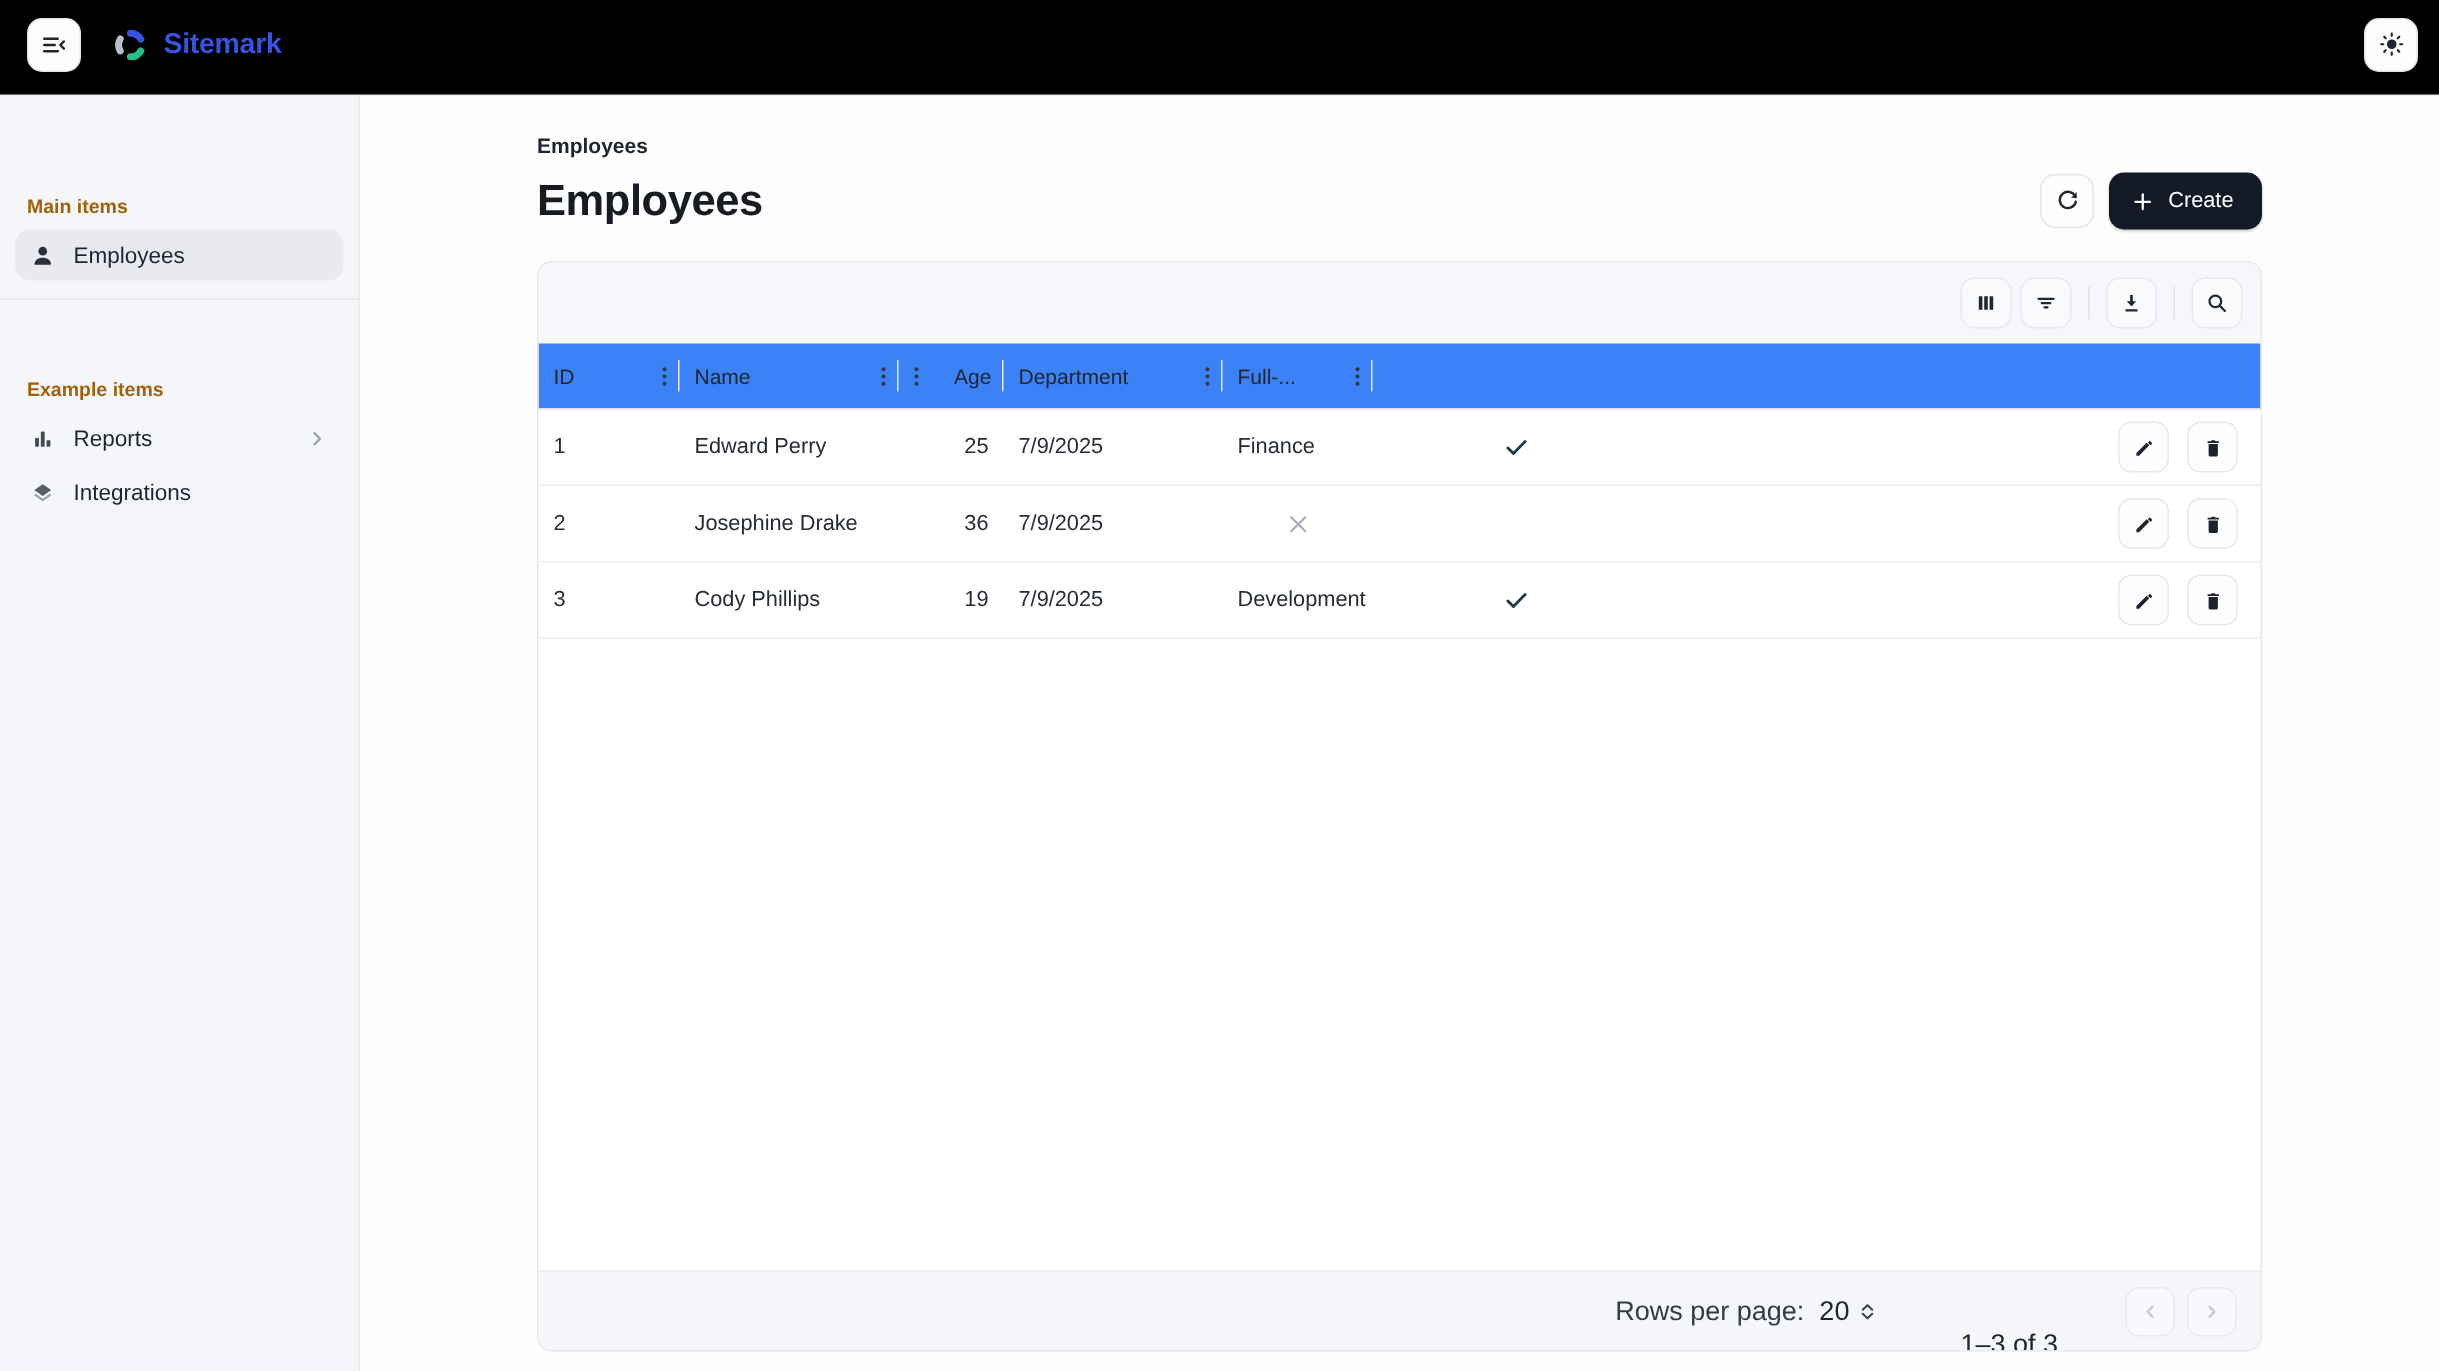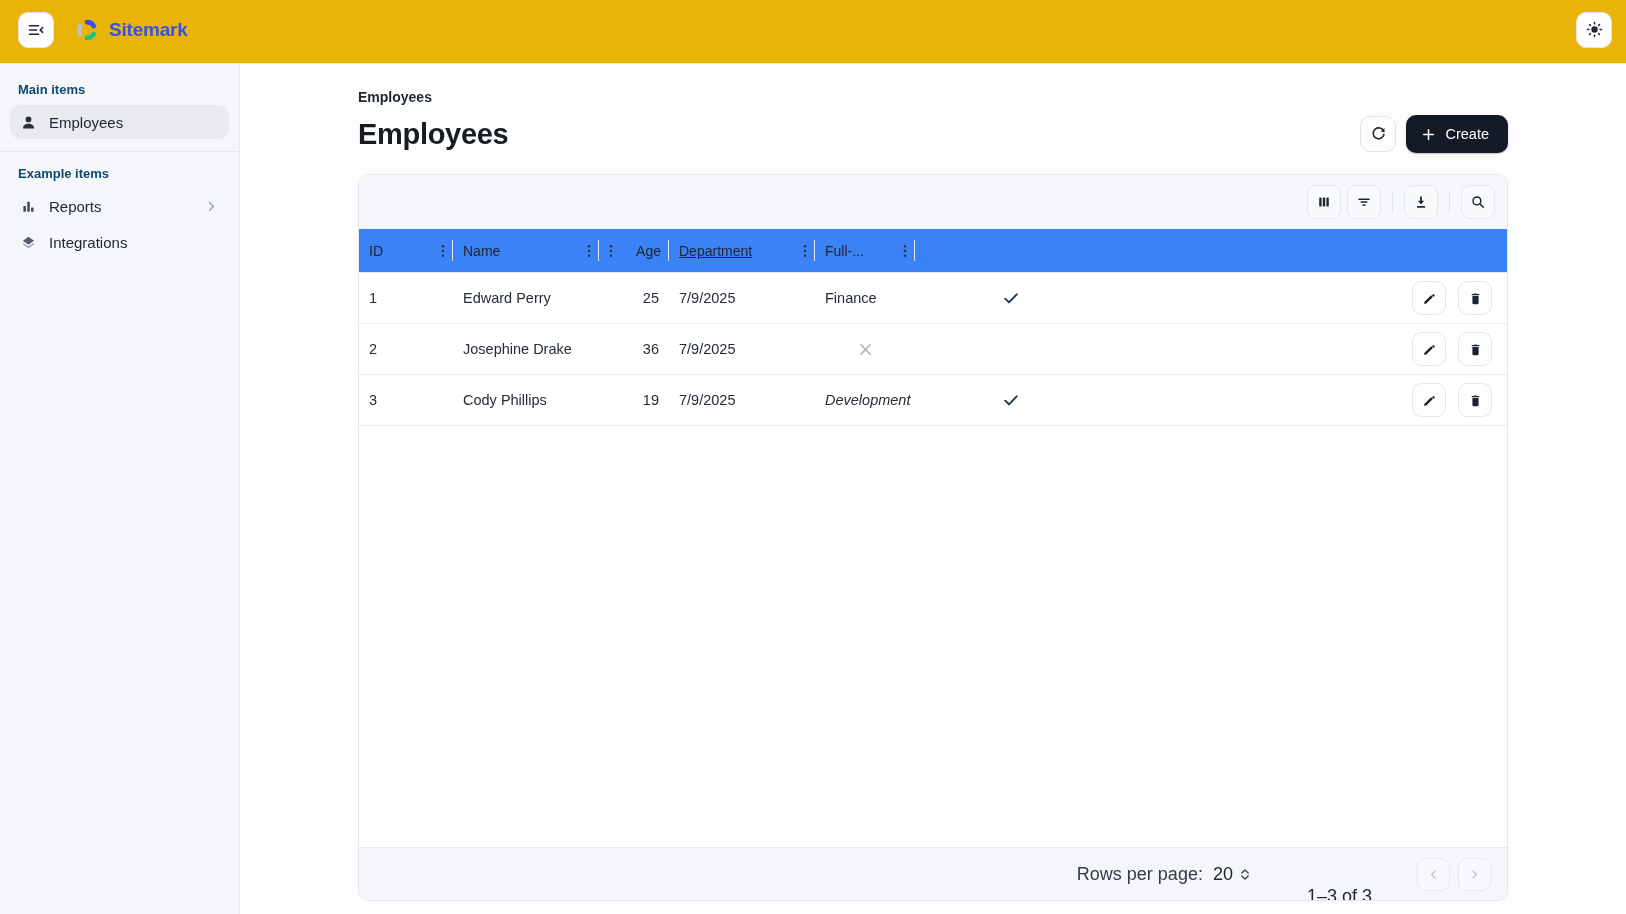--- a/index.html
+++ b/index.html
@@ -13,7 +13,7 @@
 
   
   .topbar {
-    height: 64px; background: #eab308; border-bottom: 1px solid #e7eaf0;
+    height: 64px; background: #000000; border-bottom: 1px solid #e7eaf0;
     display: flex; align-items: center; padding: 0 14px 4px 18px; gap: 12px;
   }
   .sq-btn {

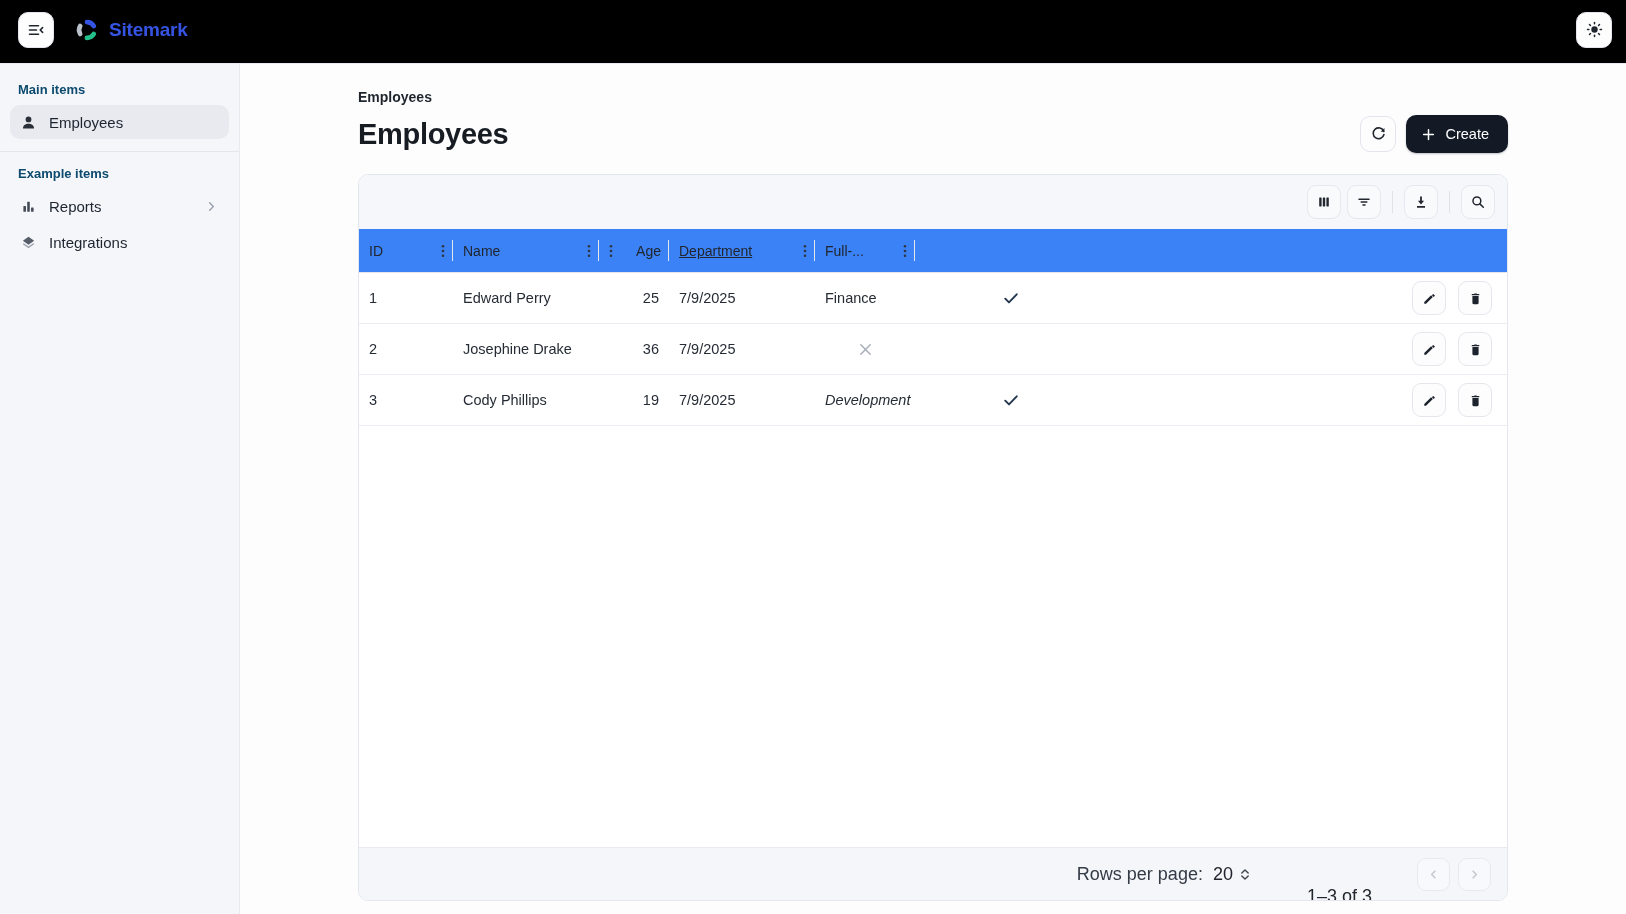--- a/index.html
+++ b/index.html
@@ -37,8 +37,9 @@
     padding: 14px 10px; flex-shrink: 0;
   }
   .section-label {
-    font-size: 13px; font-weight: 700; color: #0c4a6e;
+    font-size: 13px; font-weight: 700; color: #a16207;
     padding: 4px 8px 8px 8px;
+    margin-top: 48px;
   }
   .nav-item {
     display: flex; align-items: center; gap: 12px; height: 34px;

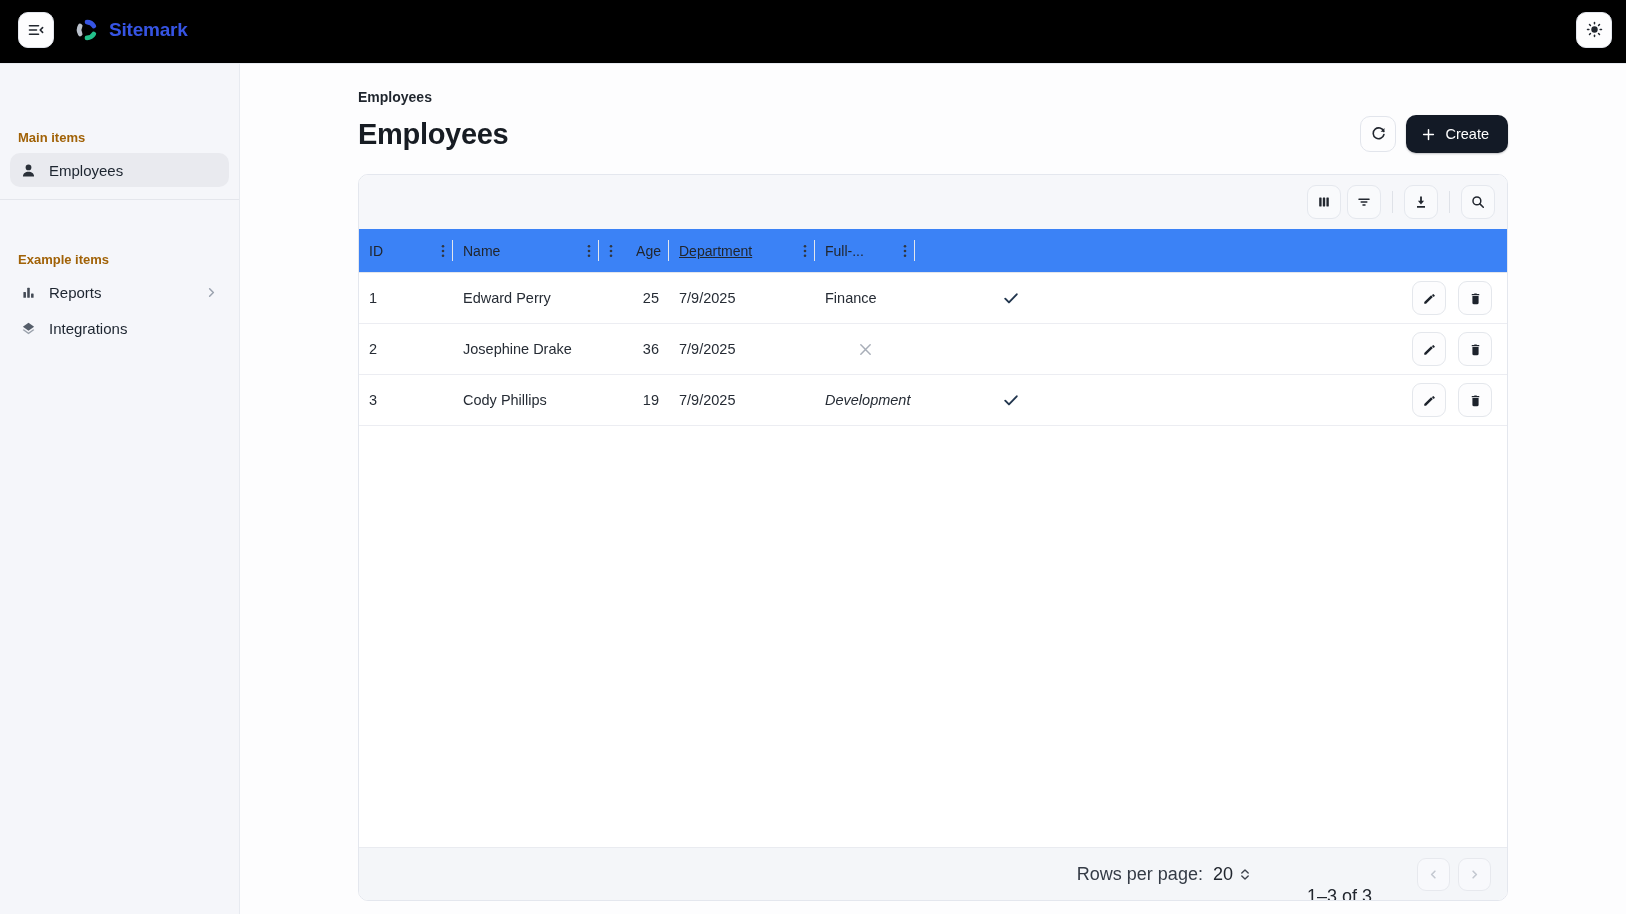--- a/index.html
+++ b/index.html
@@ -319,7 +319,7 @@
               </span>
               <span class="hlabel">Age</span>
             </div>
-            <div class="hcell" style="width: 146px; text-decoration: underline;">
+            <div class="hcell" style="width: 146px;">
               <span class="hlabel">Department</span>
               <span class="hkebab">
                 <svg class="kebab" width="4" height="14" viewBox="0 0 4 14">

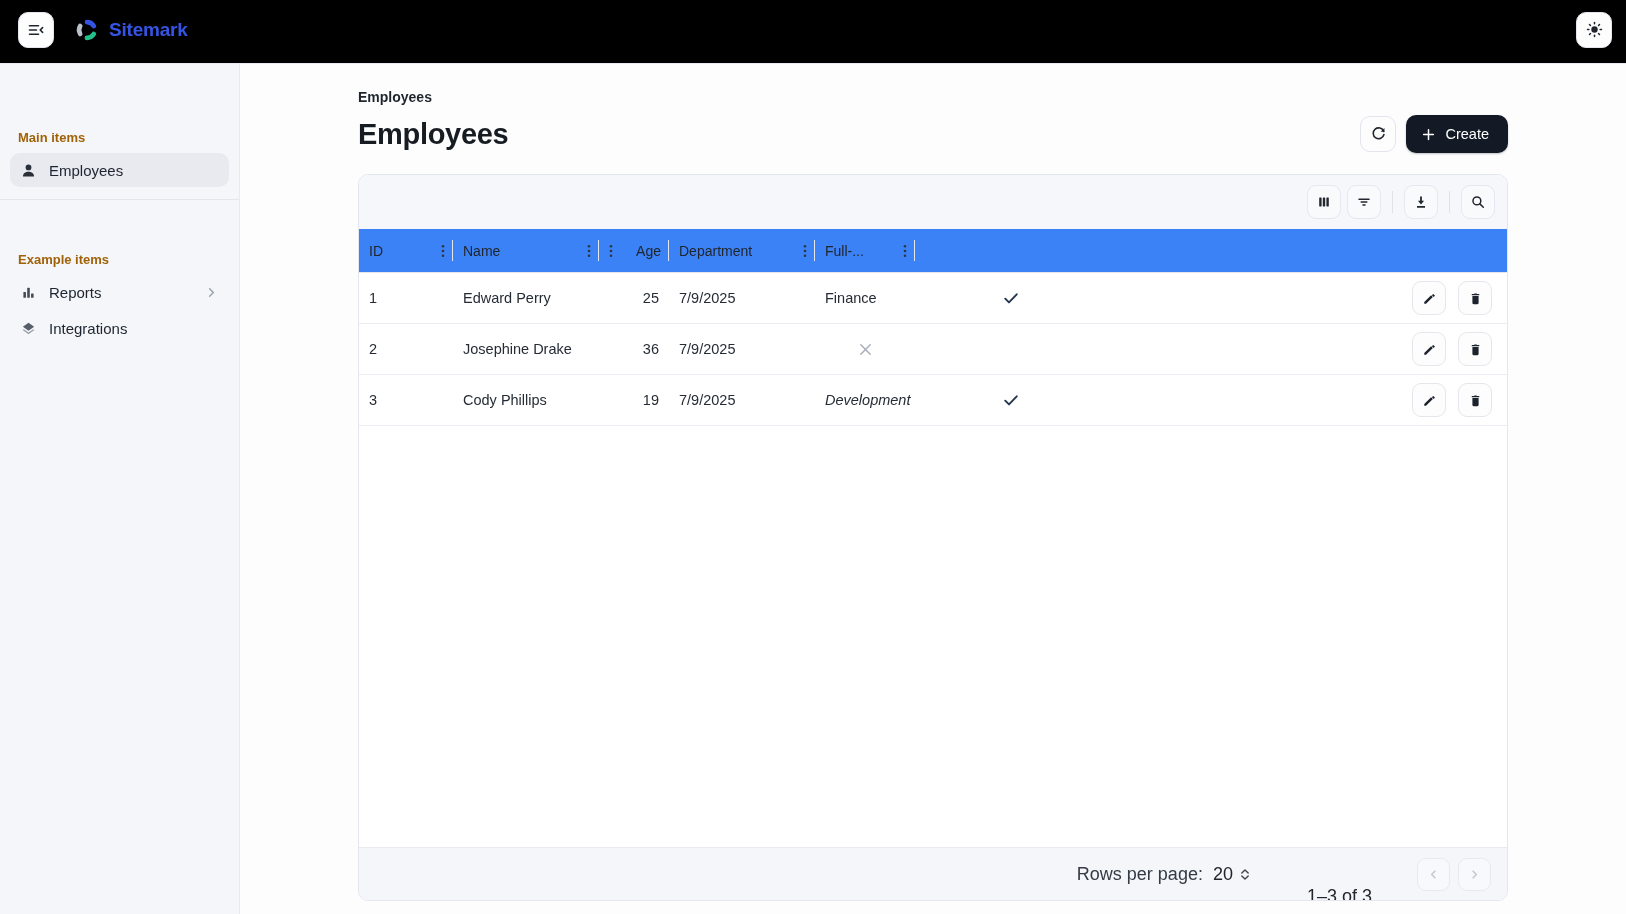--- a/index.html
+++ b/index.html
@@ -406,7 +406,7 @@
               <div class="cell" style="width: 146px;">Cody Phillips</div>
               <div class="cell num" style="width: 70px;">19</div>
               <div class="cell" style="width: 146px;">7/9/2025</div>
-              <div class="cell" style="width: 146px; font-style: italic;">Development</div>
+              <div class="cell" style="width: 146px;">Development</div>
               <div class="cell bool" style="width: 100px;">
                 <span class="check">
                   <svg width="18" height="18" viewBox="0 0 16 16" fill="none">

